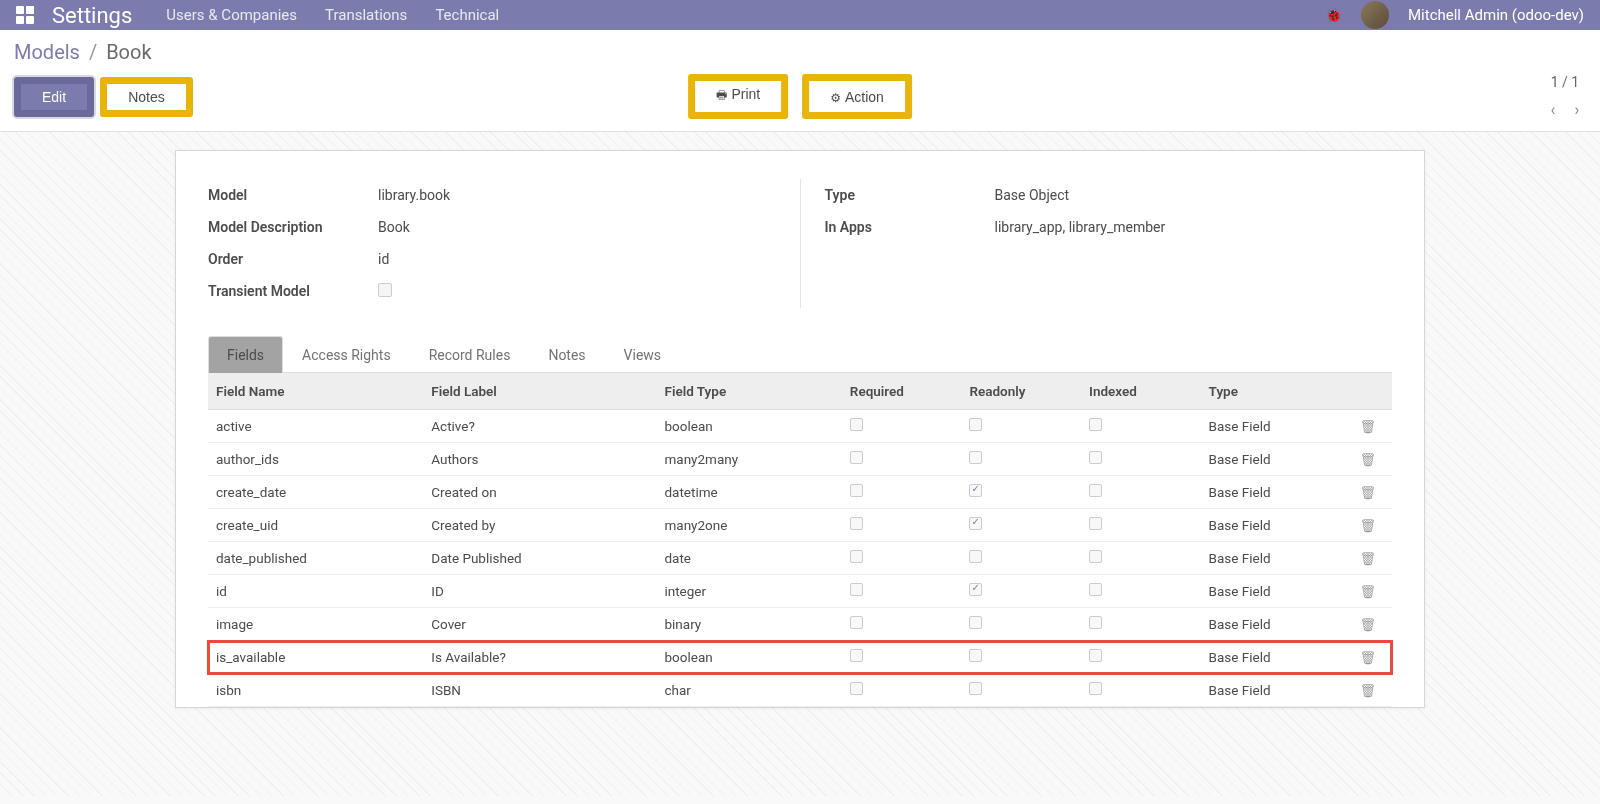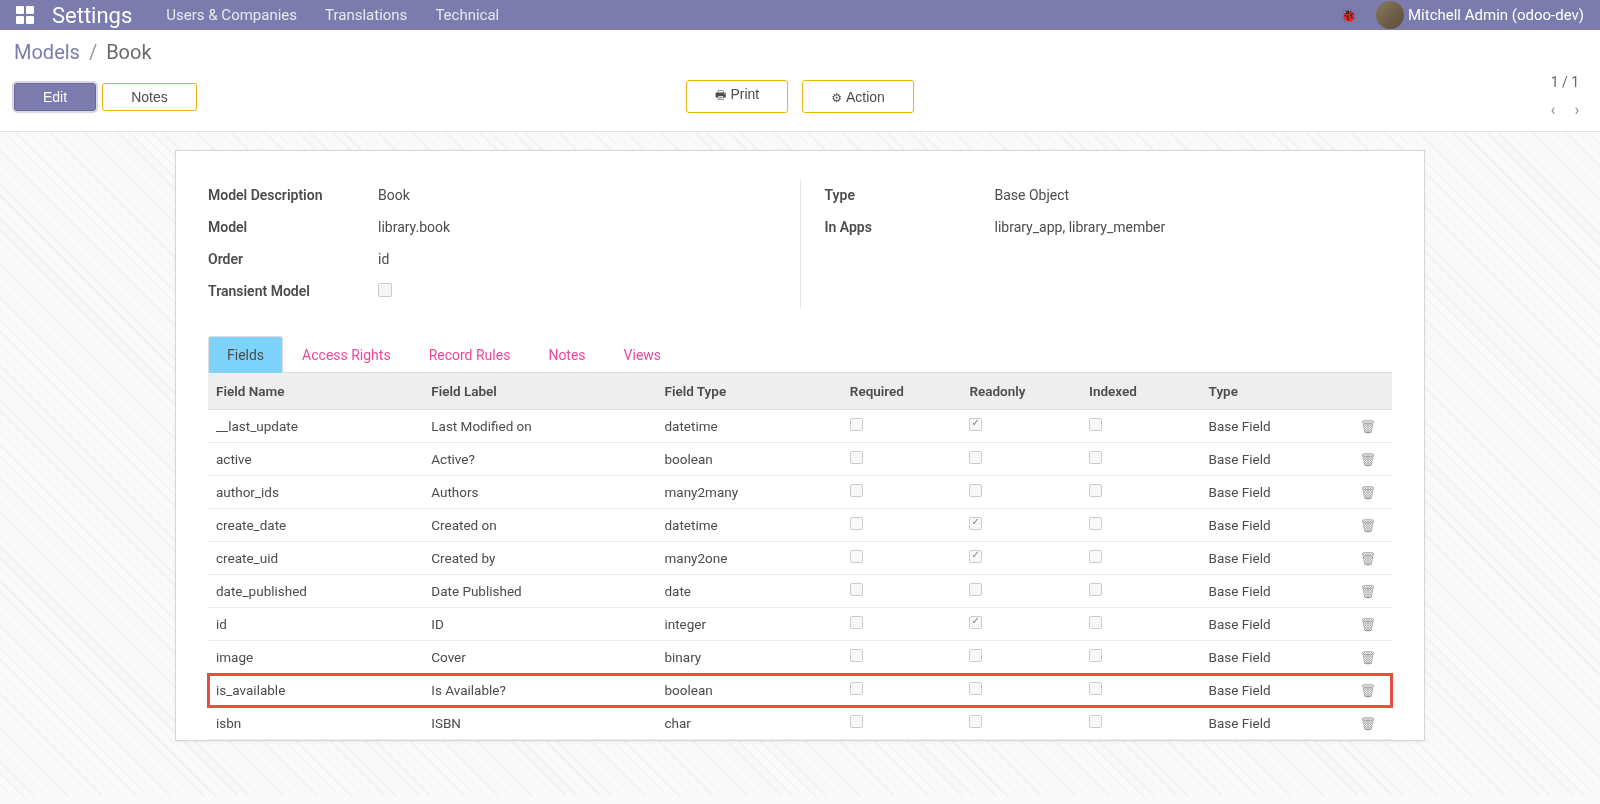--- a/index.html
+++ b/index.html
@@ -15,7 +15,7 @@
 .navbar-menu-item { color: #e8e8f0; cursor: pointer; font-size: 15px; }
 .navbar-right { margin-left: auto; display: flex; align-items: center; gap: 18px; }
 .bug-icon { font-size: 14px; color: #e8e8f0; cursor: pointer; }
-.user-section { display: flex; align-items: center; gap: 4px; cursor: pointer; }
+.user-section { display: flex; align-items: center; gap: 19px; cursor: pointer; }
 .avatar { width: 28px; height: 28px; border-radius: 50%; background: linear-gradient(135deg, #8a7a5a, #5a4a3a); }
 .user-name { font-size: 15px; color: #fff; }
 

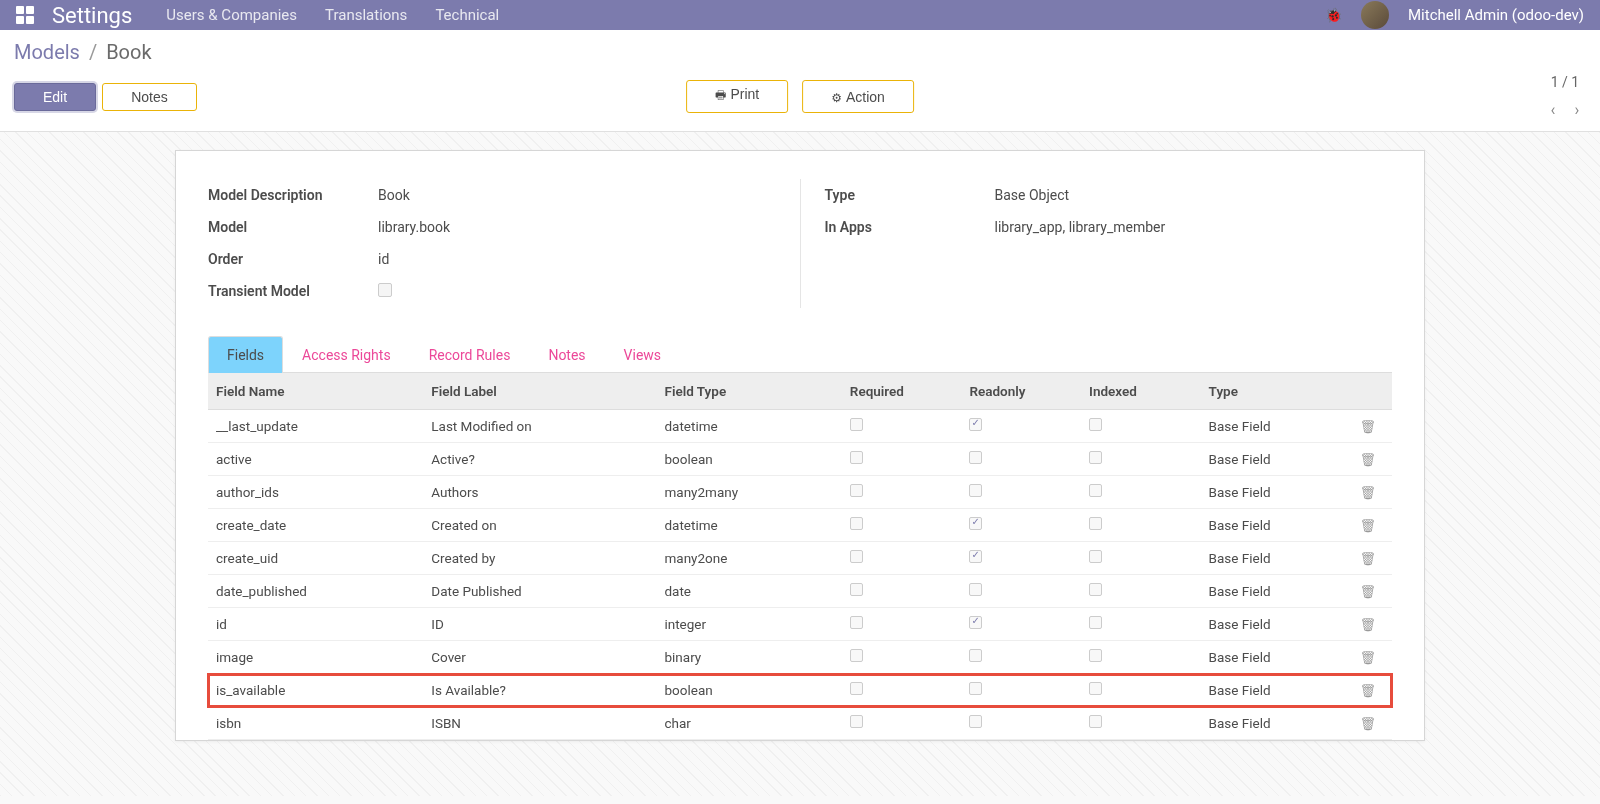--- a/index.html
+++ b/index.html
@@ -26,7 +26,7 @@
 .breadcrumb-sep { color: #999; margin: 0 4px; }
 .breadcrumb-current { color: #6b6b6b; }
 .control-row { display: flex; align-items: center; }
-.btn { border: 1px solid #eab308; background: #fff; padding: 5px 28px; border-radius: 3px; cursor: pointer; font-size: 14px; color: #4c4c4c; text-align: right; }
+.btn { border: 7px solid #eab308; background: #fff; padding: 5px 21px; border-radius: 3px; cursor: pointer; font-size: 14px; color: #4c4c4c; text-align: right; }
 .btn-primary { background: #7C7BAD; color: #fff; border-color: #6a6a9a; box-shadow: 0 0 0 2px rgba(124,123,173,0.3); }
 .btn-group-left { display: flex; gap: 6px; }
 .btn-group-center { display: flex; gap: 14px; margin-left: auto; margin-right: auto; position: absolute; left: 50%; transform: translateX(-50%); }

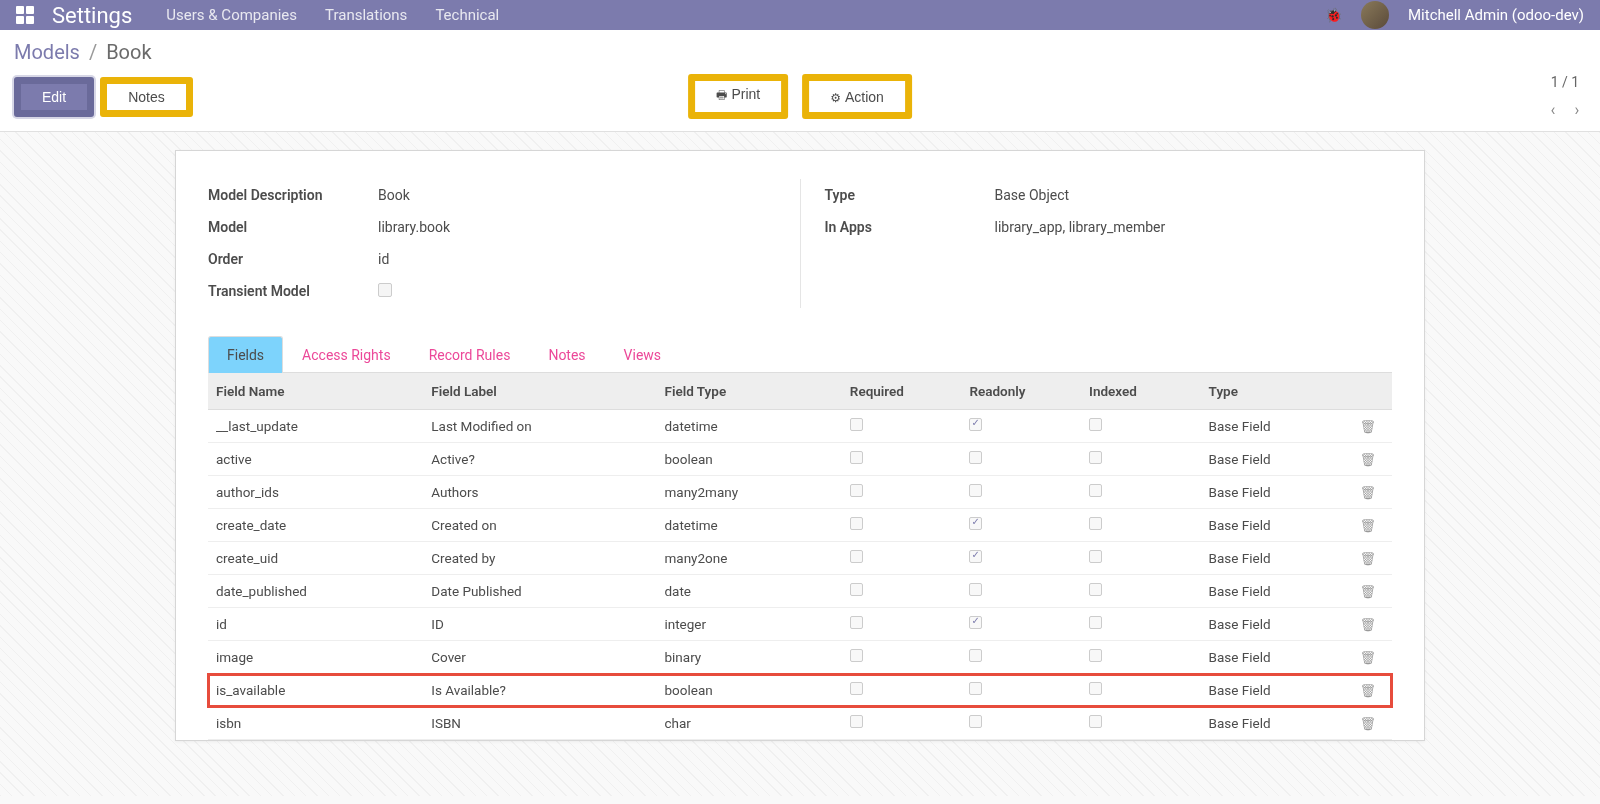--- a/index.html
+++ b/index.html
@@ -131,12 +131,12 @@
     <div class="form-fields">
       <div class="form-col" id="form-col-left">
           <div class="form-row">
+            <div class="form-label">Model</div>
+            <div class="form-value">library.book</div>
+          </div>
+          <div class="form-row">
             <div class="form-label">Model Description</div>
             <div class="form-value">Book</div>
-          </div>
-          <div class="form-row">
-            <div class="form-label">Model</div>
-            <div class="form-value">library.book</div>
           </div>
           <div class="form-row">
             <div class="form-label">Order</div>

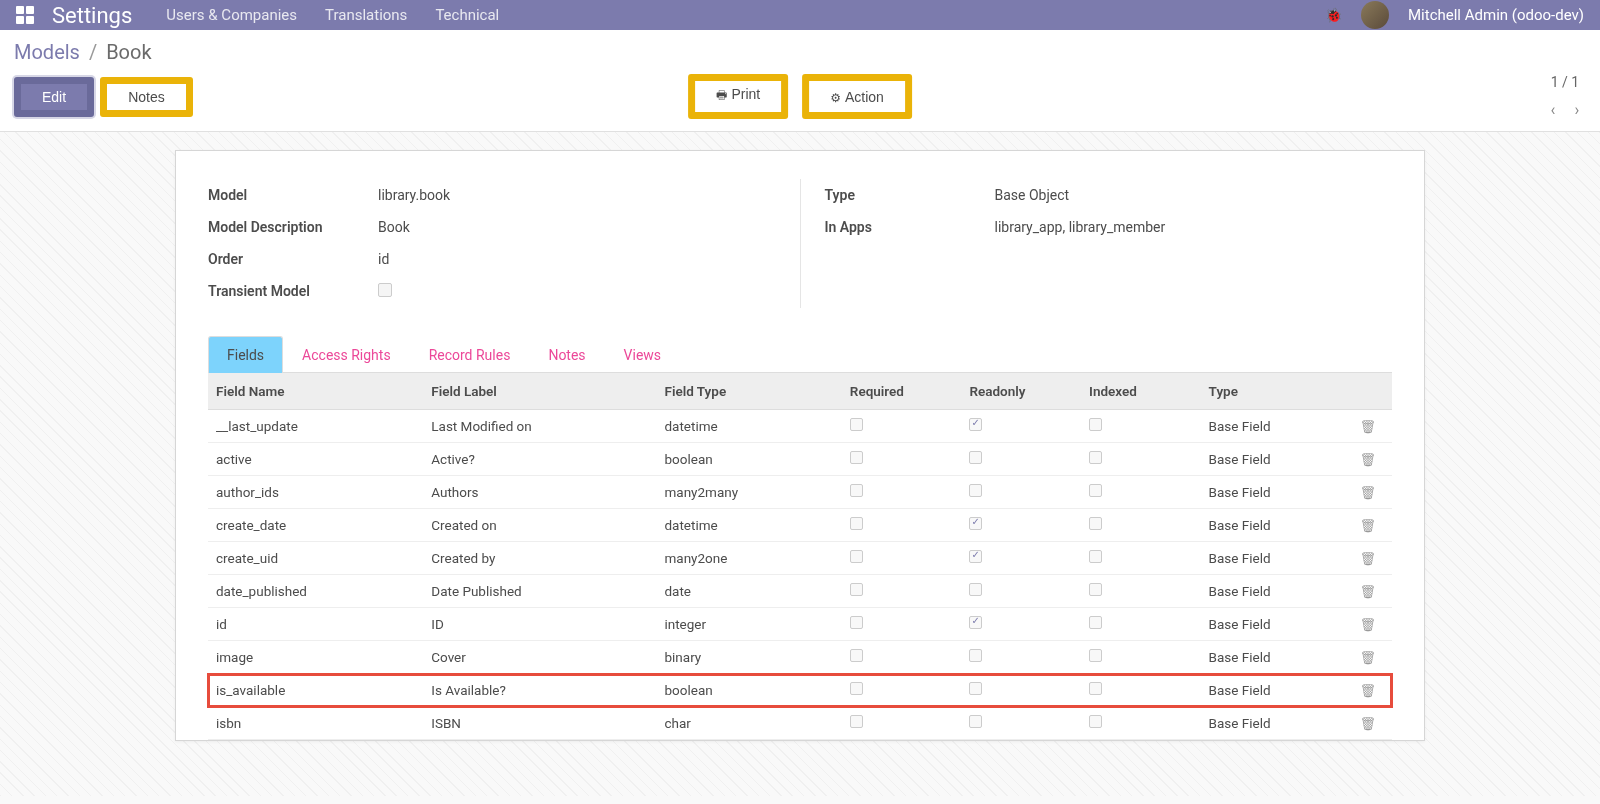--- a/index.html
+++ b/index.html
@@ -53,7 +53,7 @@
 
 .tabs { display: flex; border-bottom: 1px solid #ddd; margin-bottom: 0; }
 .tab { padding: 10px 18px; color: #ec4899; cursor: pointer; border: 1px solid transparent; border-bottom: none; margin-bottom: -1px; font-size: 14px; }
-.tab.active { color: #4c4c4c; border-color: #ddd; background: #7dd3fc; border-radius: 3px 3px 0 0; }
+.tab.active { color: #4c4c4c; border-color: #ddd; background: #a3a3a3; border-radius: 3px 3px 0 0; }
 
 
 .fields-table { width: 100%; border-collapse: collapse; margin-top: 0; }

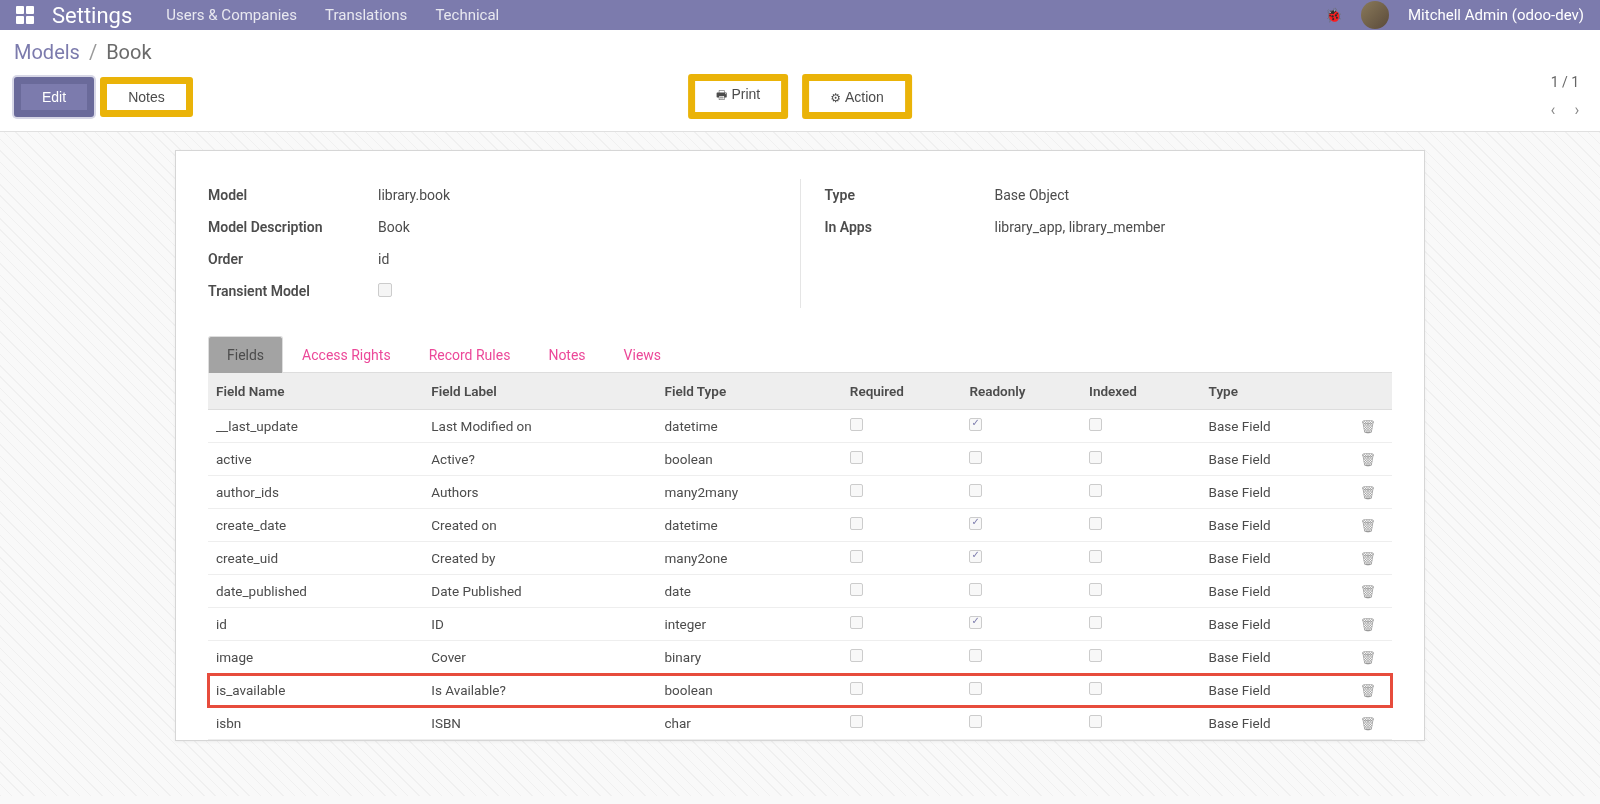--- a/index.html
+++ b/index.html
@@ -52,7 +52,7 @@
 
 
 .tabs { display: flex; border-bottom: 1px solid #ddd; margin-bottom: 0; }
-.tab { padding: 10px 18px; color: #ec4899; cursor: pointer; border: 1px solid transparent; border-bottom: none; margin-bottom: -1px; font-size: 14px; }
+.tab { padding: 10px 18px; color: #737373; cursor: pointer; border: 1px solid transparent; border-bottom: none; margin-bottom: -1px; font-size: 14px; }
 .tab.active { color: #4c4c4c; border-color: #ddd; background: #a3a3a3; border-radius: 3px 3px 0 0; }
 
 

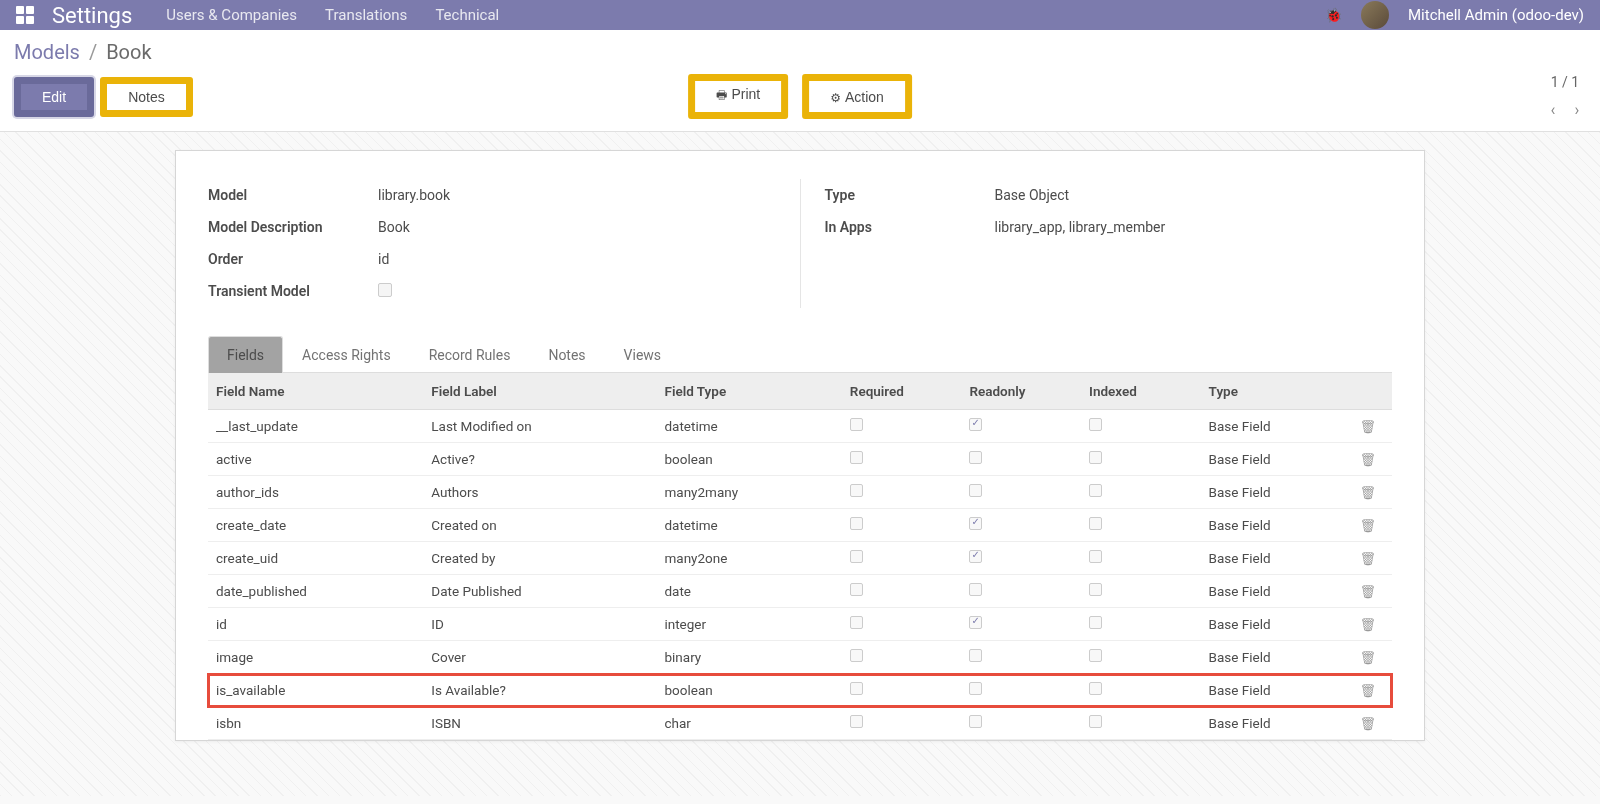--- a/index.html
+++ b/index.html
@@ -182,16 +182,6 @@
         </thead>
       <tbody id="table-body">
           <tr>
-            <td class="col-name">__last_update</td>
-            <td class="col-label">Last Modified on</td>
-            <td class="col-ftype">datetime</td>
-            <td class="col-checkbox"><span class="cell-checkbox"></span></td>
-            <td class="col-checkbox"><span class="cell-checkbox checked"></span></td>
-            <td class="col-checkbox"><span class="cell-checkbox"></span></td>
-            <td class="col-type">Base Field</td>
-            <td class="col-trash"><span class="trash-icon">🗑</span></td>
-          </tr>
-          <tr>
             <td class="col-name">active</td>
             <td class="col-label">Active?</td>
             <td class="col-ftype">boolean</td>

